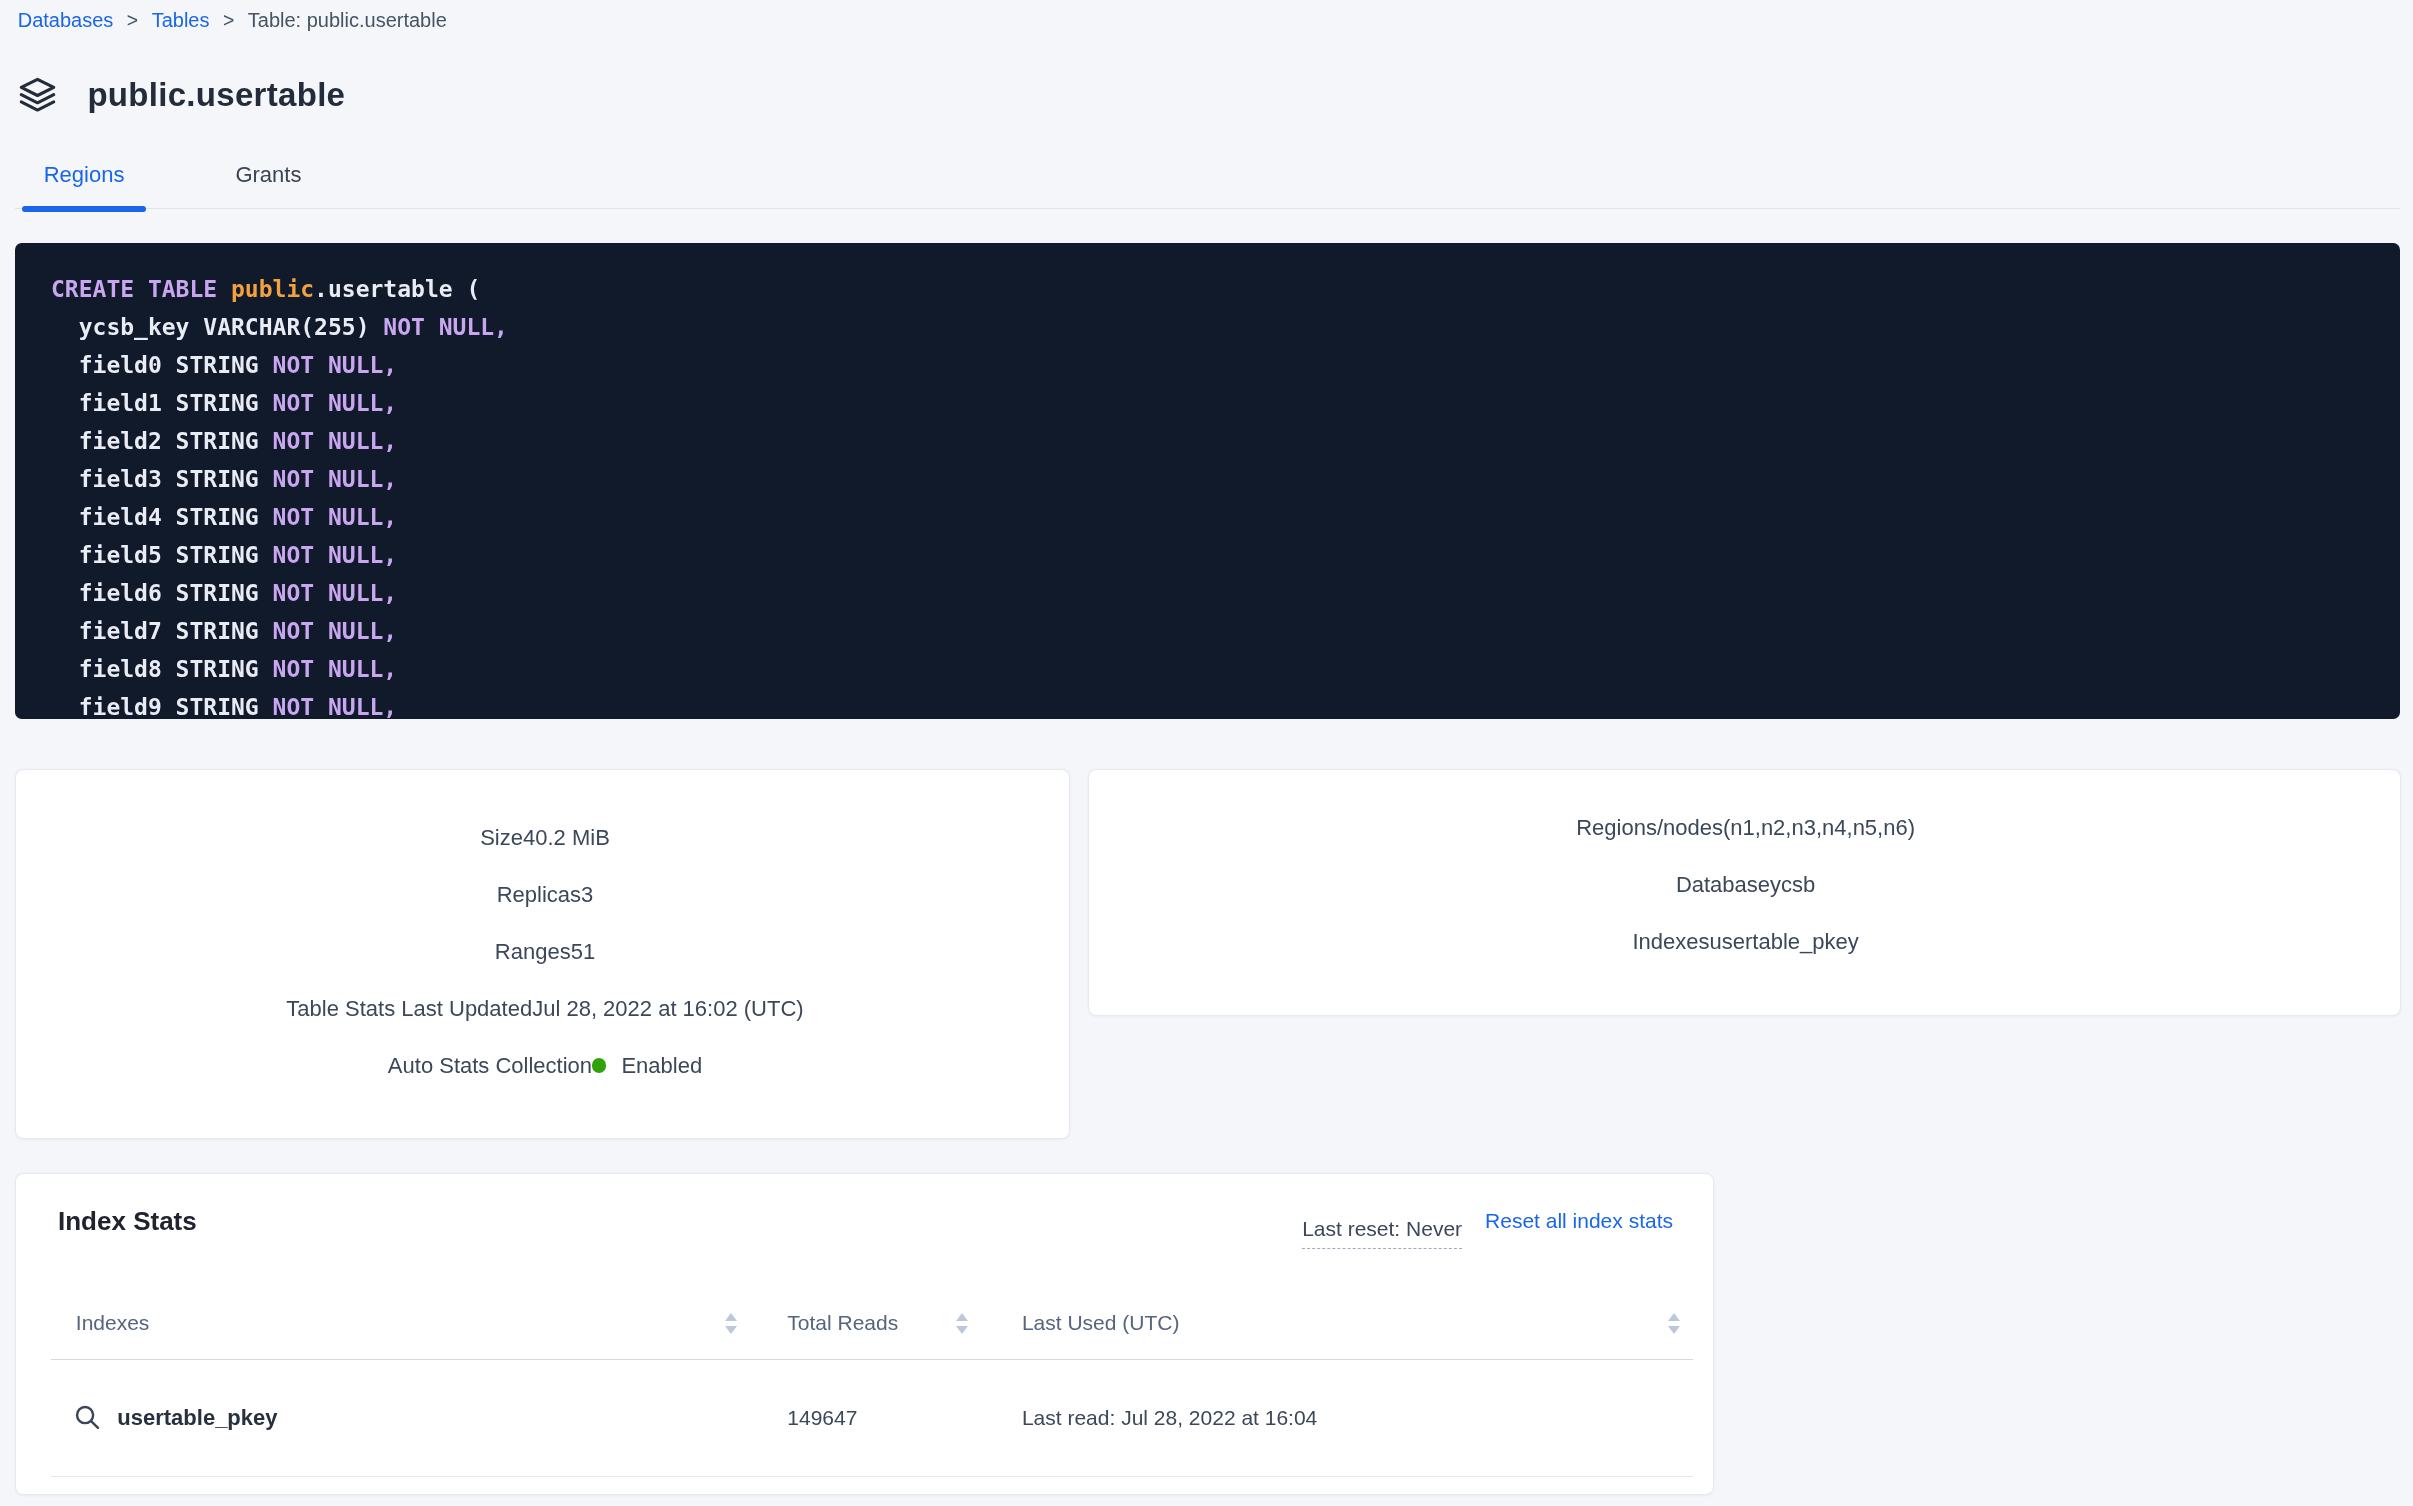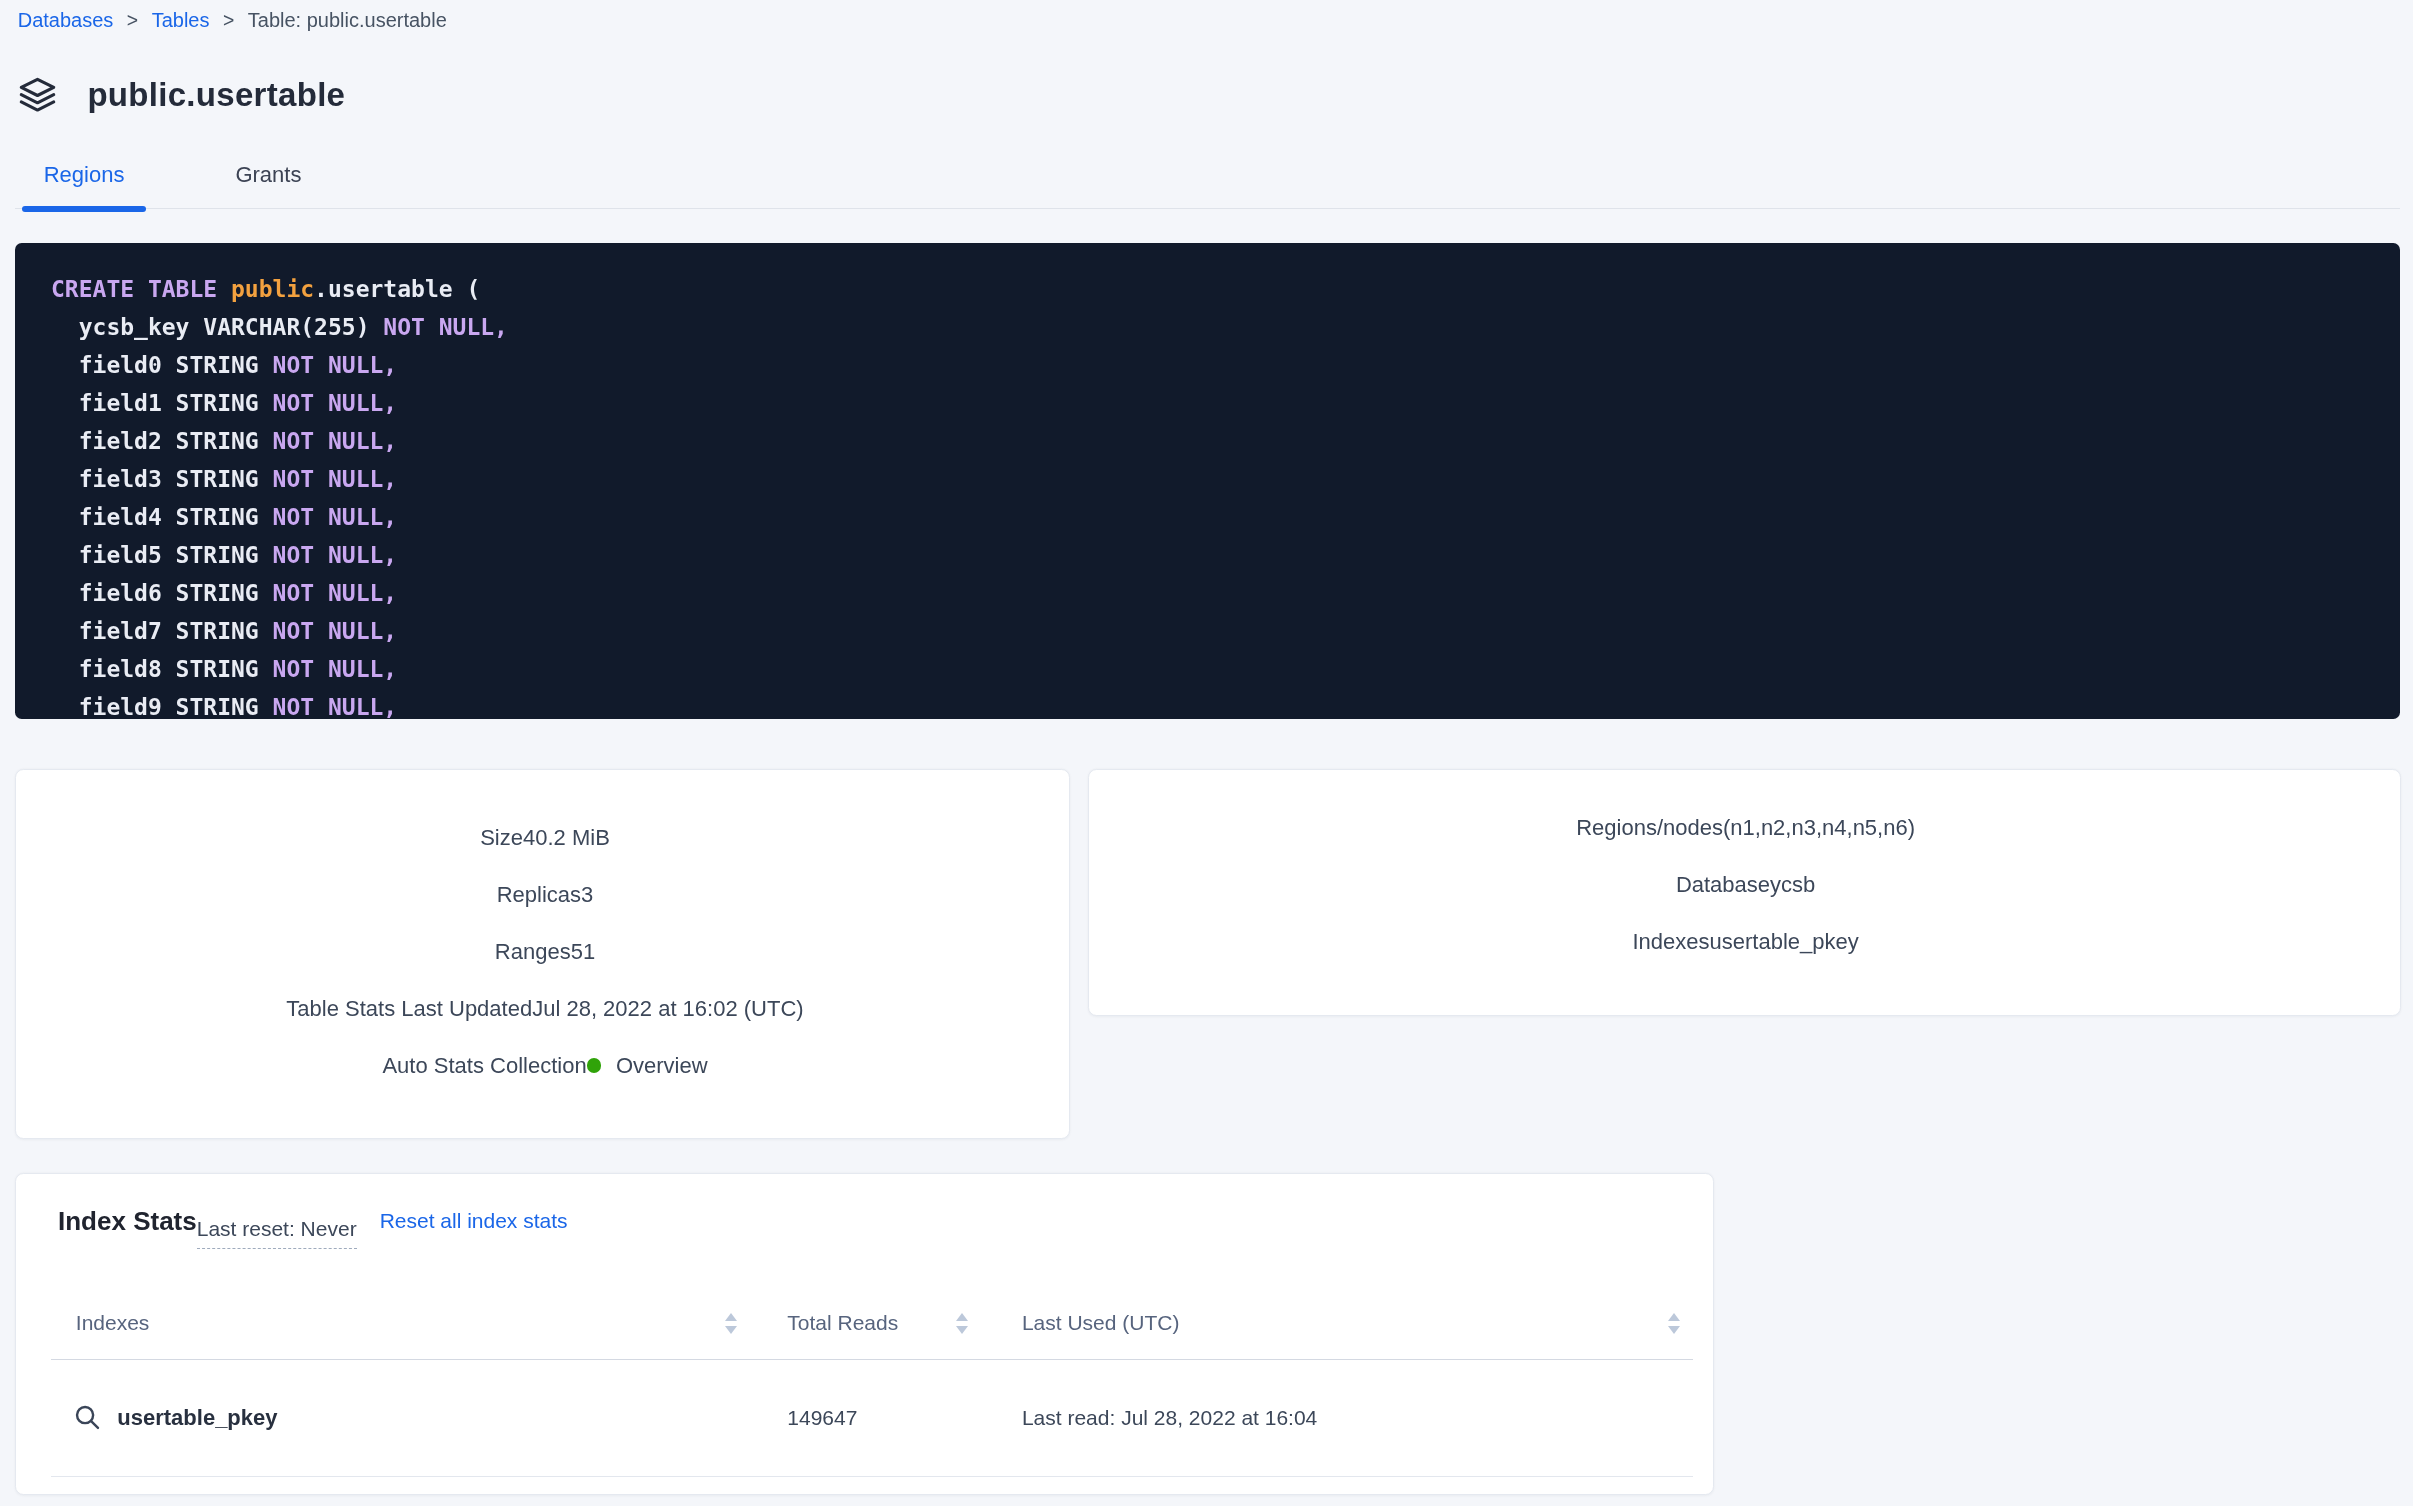--- a/index.html
+++ b/index.html
@@ -143,7 +143,7 @@
         <span class="stat-label">Auto Stats Collection</span>
         <span class="stat-value">
           <span class="dot"></span>
-          <span>Overview</span>
+          <span>Enabled</span>
         </span>
       </div>
     </div>

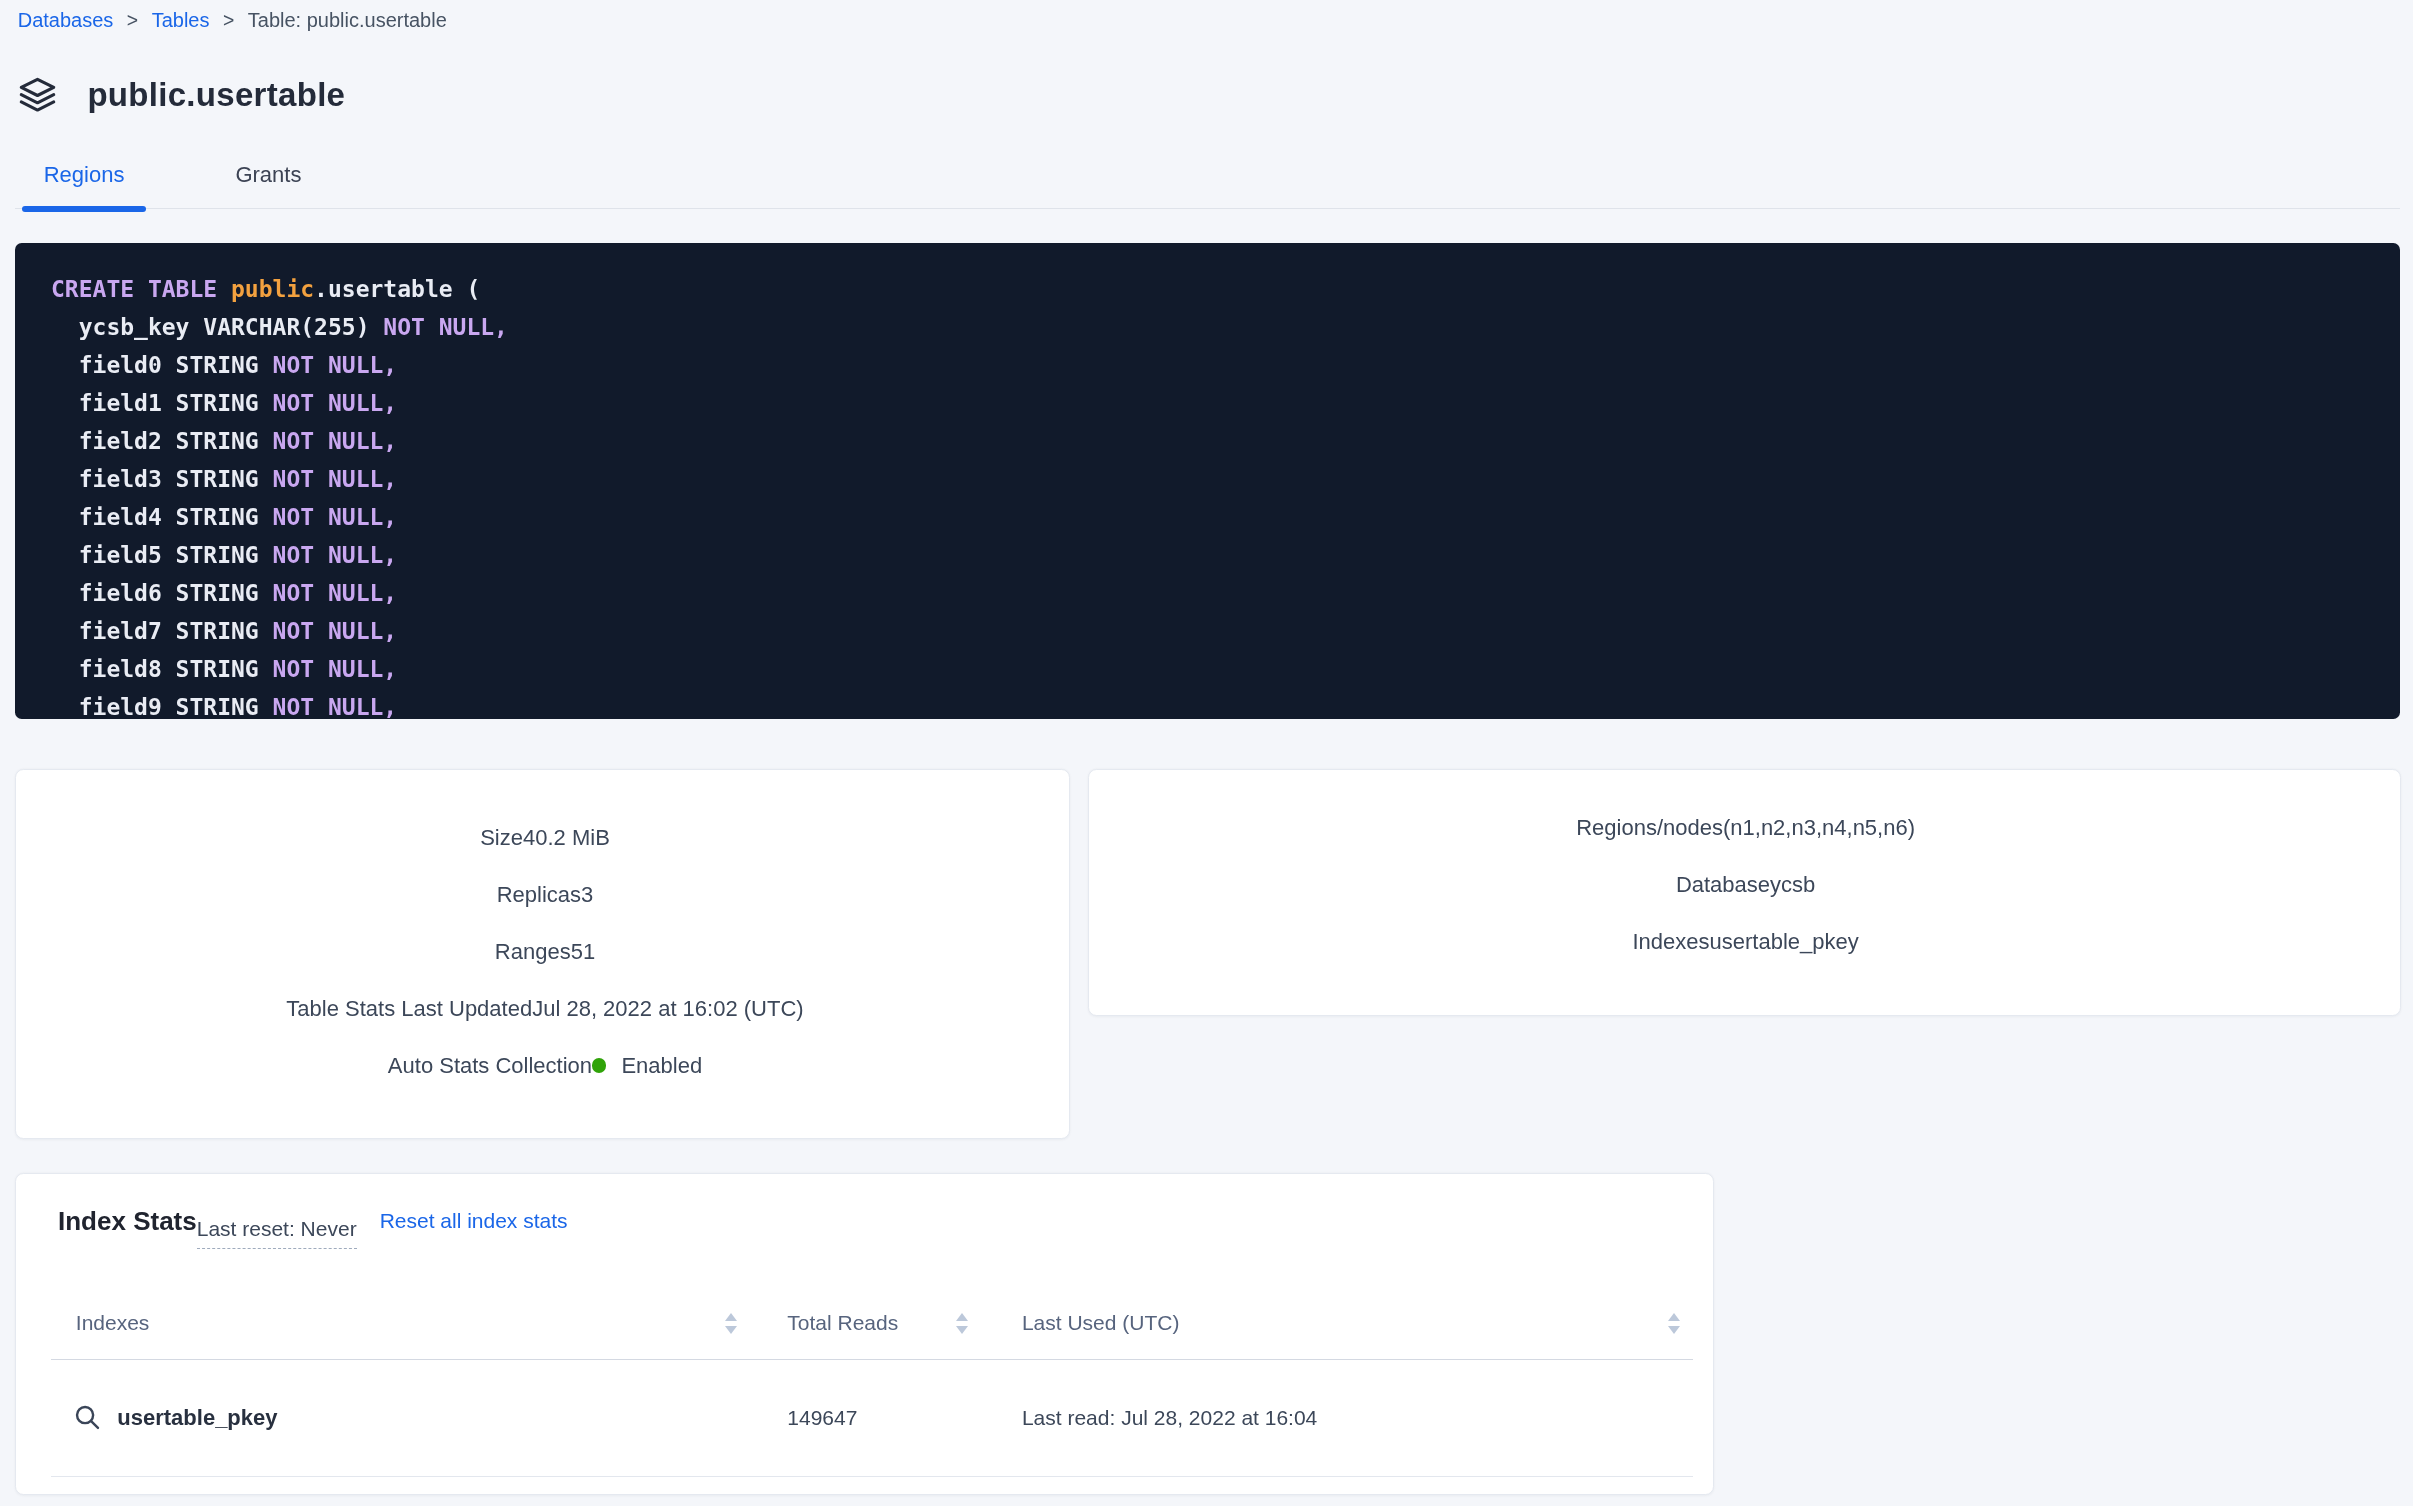--- a/index.html
+++ b/index.html
@@ -63,7 +63,7 @@
 
   
   .index-card{left:15px;top:1173px;width:1699px;height:322px;padding:29.5px 40px 0 42px;}
-  .index-head{display:flex;justify-content:flex-start;align-items:flex-start;}
+  .index-head{display:flex;justify-content:space-between;align-items:flex-start;}
   .index-title{margin:0;font-size:26px;line-height:34px;font-weight:700;color:#20242f;}
   .reset-group{display:flex;gap:23px;font-size:21px;margin-top:5px;align-items:flex-start;}
   .last-reset{color:var(--text-body);padding-bottom:7.6px;border-bottom:1.7px dashed #9fabbd;margin-top:8px;}

